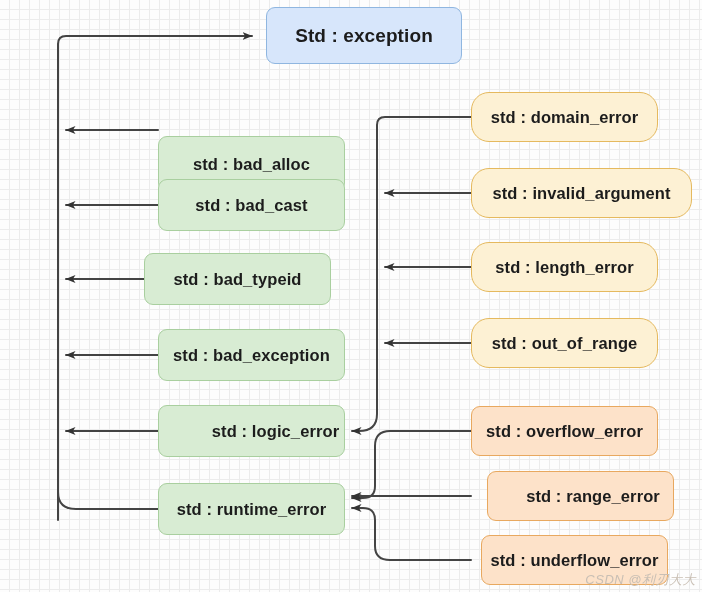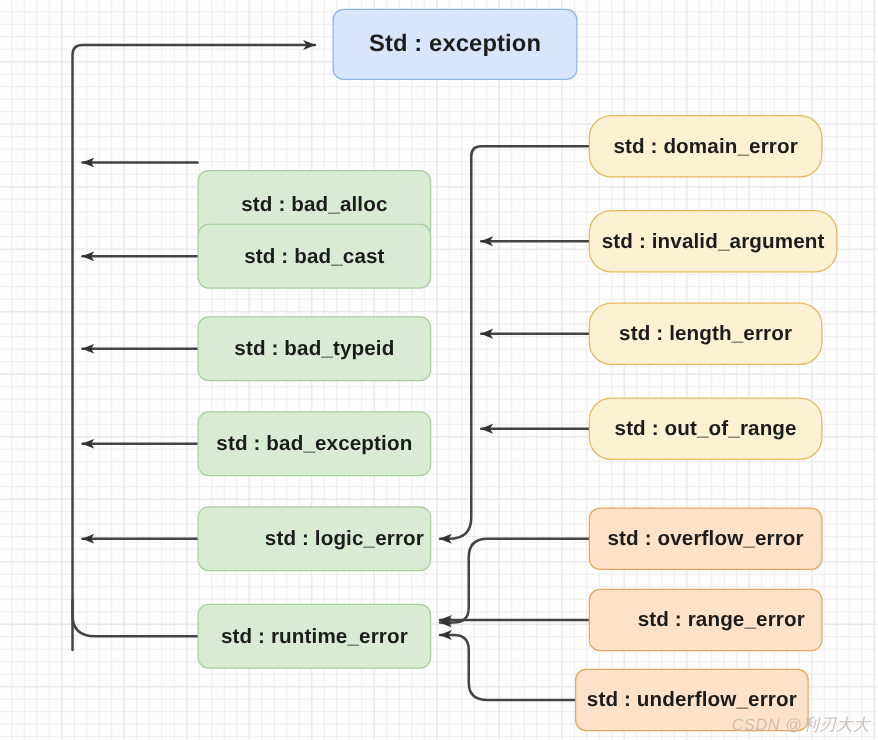--- a/index.html
+++ b/index.html
@@ -116,7 +116,7 @@
   <div class="node green" style="left:158px; top:483px; width:187px; height:52px;">std : runtime_error</div>
 
   <div class="node yellow" style="left:471px; top:92px;  width:187px; height:50px;">std : domain_error</div>
-  <div class="node yellow" style="left:471px; top:168px; width:199px; height:50px;">std : invalid_argument</div>
+  <div class="node yellow" style="left:471px; top:168px; width:221px; height:50px;">std : invalid_argument</div>
   <div class="node yellow" style="left:471px; top:242px; width:187px; height:50px;">std : length_error</div>
   <div class="node yellow" style="left:471px; top:318px; width:187px; height:50px;">std : out_of_range</div>
 

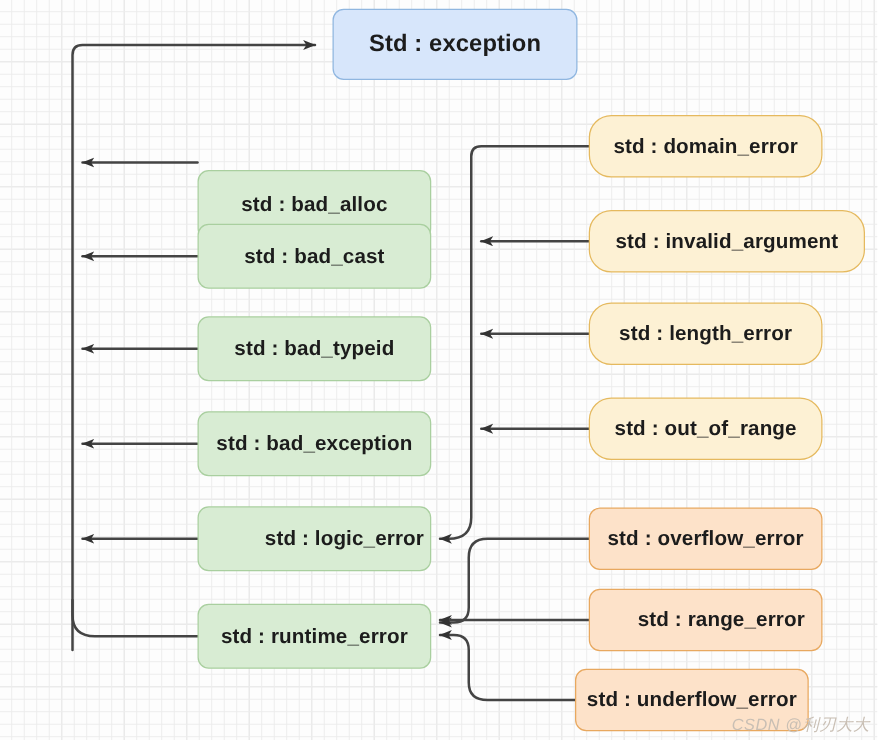--- a/index.html
+++ b/index.html
@@ -110,7 +110,7 @@
   <div class="node blue" style="left:266px; top:7px;   width:196px; height:57px;">Std : exception</div>
   <div class="node green" style="left:158px; top:104px; width:187px; height:56px;margin-top:32px;">std : bad_alloc</div>
   <div class="node green" style="left:158px; top:179px; width:187px; height:52px;">std : bad_cast</div>
-  <div class="node green" style="left:158px; top:253px; width:187px; height:52px;text-align:right;">std : bad_typeid</div>
+  <div class="node green" style="left:144px; top:253px; width:187px; height:52px;text-align:right;">std : bad_typeid</div>
   <div class="node green" style="left:158px; top:329px; width:187px; height:52px;">std : bad_exception</div>
   <div class="node green" style="left:158px; top:405px; width:187px; height:52px;padding-left:48px;">std : logic_error</div>
   <div class="node green" style="left:158px; top:483px; width:187px; height:52px;">std : runtime_error</div>

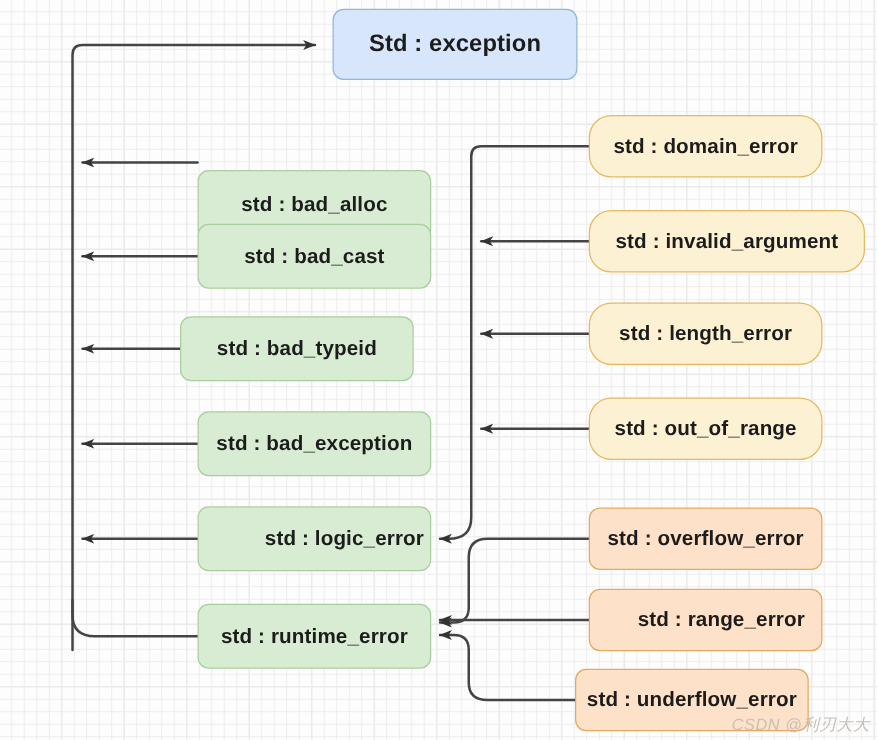--- a/index.html
+++ b/index.html
@@ -121,7 +121,7 @@
   <div class="node yellow" style="left:471px; top:318px; width:187px; height:50px;">std : out_of_range</div>
 
   <div class="node peach" style="left:471px; top:406px; width:187px; height:50px;">std : overflow_error</div>
-  <div class="node peach" style="left:471px; top:471px; width:187px; height:50px;padding-left:25px;">std : range_error</div>
+  <div class="node peach" style="left:487px; top:471px; width:187px; height:50px;padding-left:25px;">std : range_error</div>
   <div class="node peach" style="left:460px; top:535px; width:187px; height:50px;">std : underflow_error</div>
 
   <div class="watermark">CSDN @利刃大大</div>

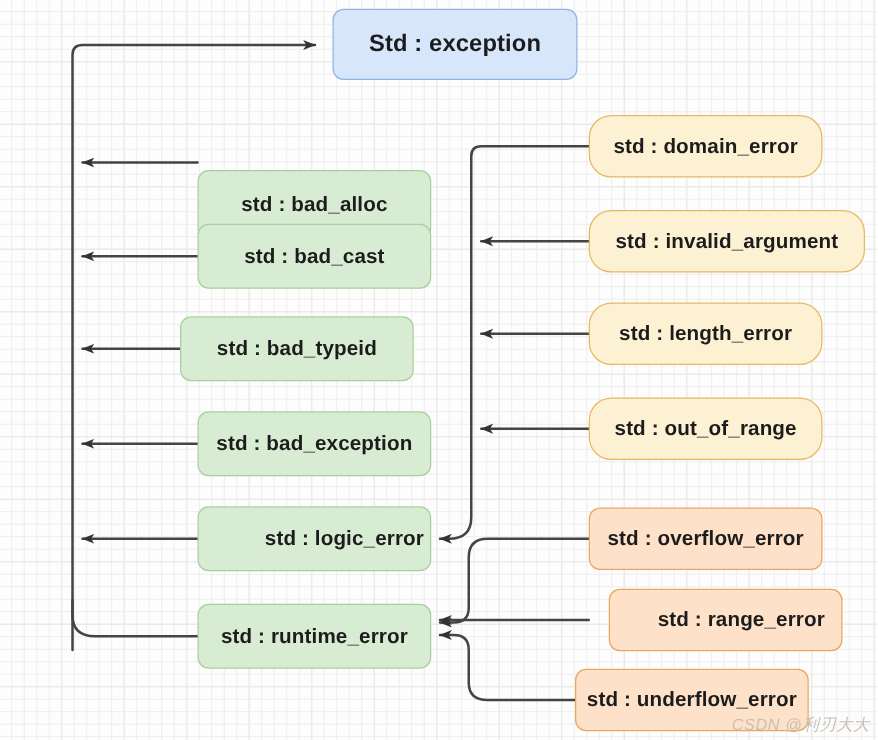--- a/index.html
+++ b/index.html
@@ -122,7 +122,7 @@
 
   <div class="node peach" style="left:471px; top:406px; width:187px; height:50px;">std : overflow_error</div>
   <div class="node peach" style="left:487px; top:471px; width:187px; height:50px;padding-left:25px;">std : range_error</div>
-  <div class="node peach" style="left:460px; top:535px; width:187px; height:50px;">std : underflow_error</div>
+  <div class="node peach" style="left:481px; top:535px; width:187px; height:50px;">std : underflow_error</div>
 
   <div class="watermark">CSDN @利刃大大</div>
 

